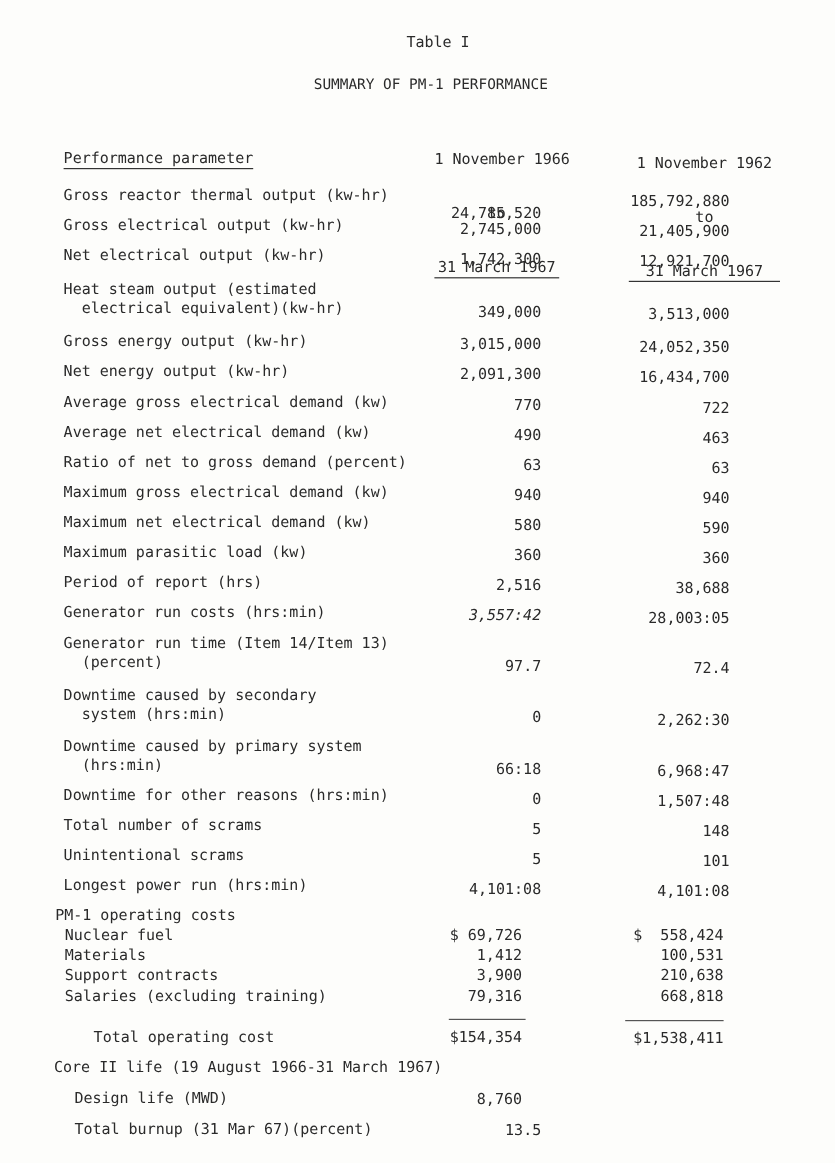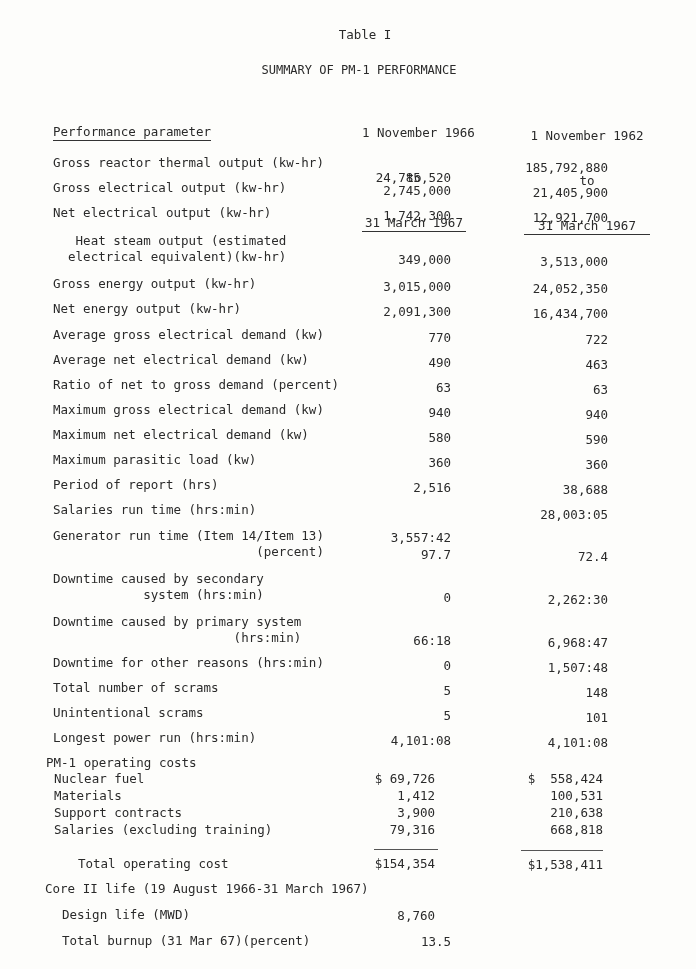--- a/index.html
+++ b/index.html
@@ -15,7 +15,7 @@
   .colhead { text-align: center; line-height: 15px; }
   .ul { border-bottom: 1.5px solid #333; padding-bottom: 1px; }
   .hr { position: absolute; height: 0; border-top: 1.5px solid #555; }
-  .label { left: 53px; line-height: 15.5px; text-align: right; }
+  .label { left: 53px; line-height: 15.5px; }
   .v1 { text-align: right; }
   .v2 { text-align: right; }
 </style>

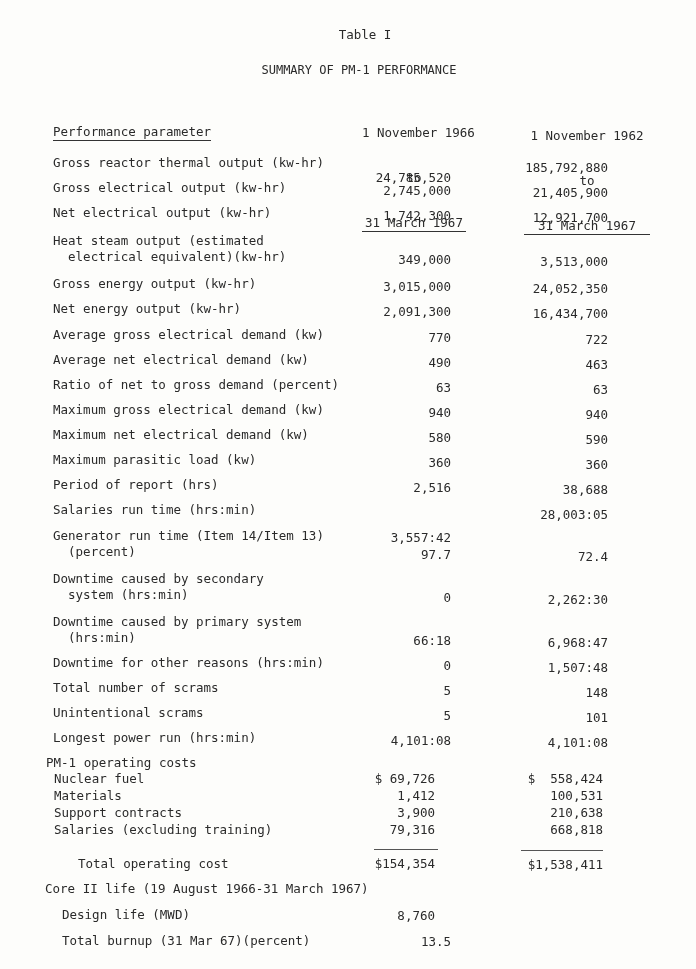--- a/index.html
+++ b/index.html
@@ -93,7 +93,7 @@
     <div class="abs v1" style="top:480px; right:245px;">2,516</div>
     <div class="abs v2" style="top:482px; right:88px;">38,688</div>
     <div></div>
-    <div class="abs label" style="top:502px;">Salaries run time (hrs:min)</div>
+    <div class="abs label" style="top:502px;">Generator run costs (hrs:min)</div>
     <div class="abs v1" style="top:530px; right:245px;">3,557:42</div>
     <div class="abs v2" style="top:507px; right:88px;">28,003:05</div>
     <div></div>

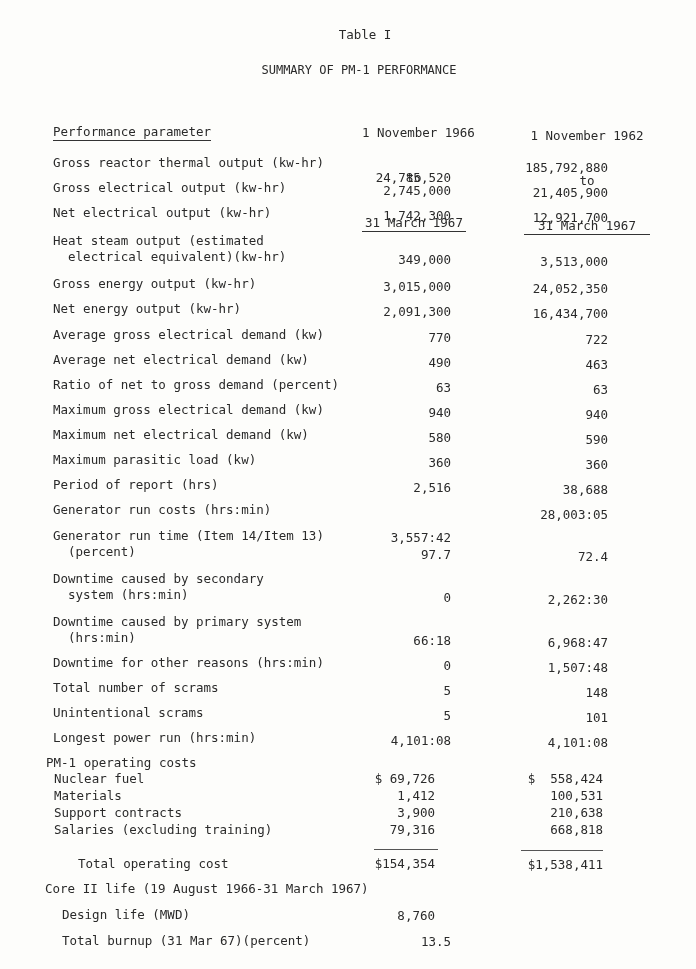--- a/index.html
+++ b/index.html
@@ -94,7 +94,7 @@
     <div class="abs v2" style="top:482px; right:88px;">38,688</div>
     <div></div>
     <div class="abs label" style="top:502px;">Generator run costs (hrs:min)</div>
-    <div class="abs v1" style="top:530px; right:245px;">3,557:42</div>
+    <div class="abs v1" style="top:505px; right:245px;font-style:italic;">3,557:42</div>
     <div class="abs v2" style="top:507px; right:88px;">28,003:05</div>
     <div></div>
     <div class="abs label" style="top:528px;">Generator run time (Item 14/Item 13)

